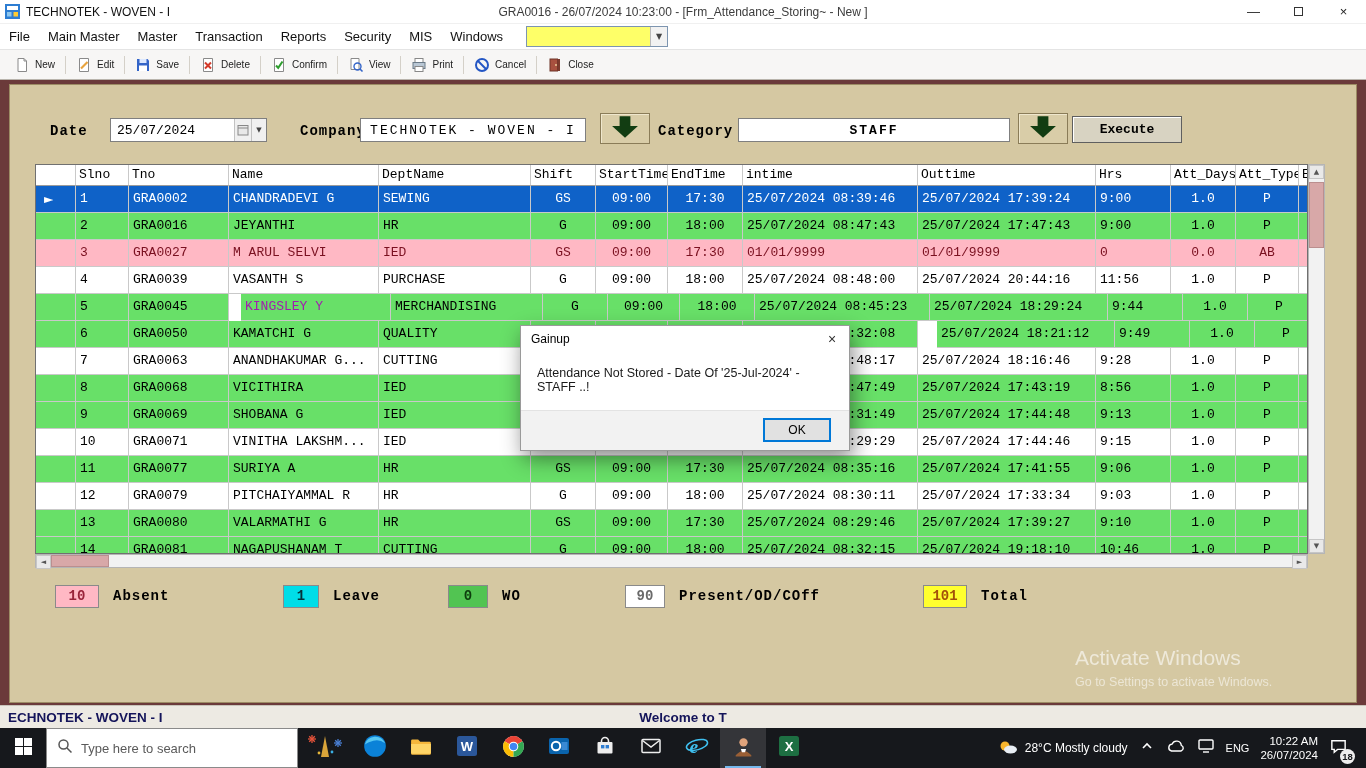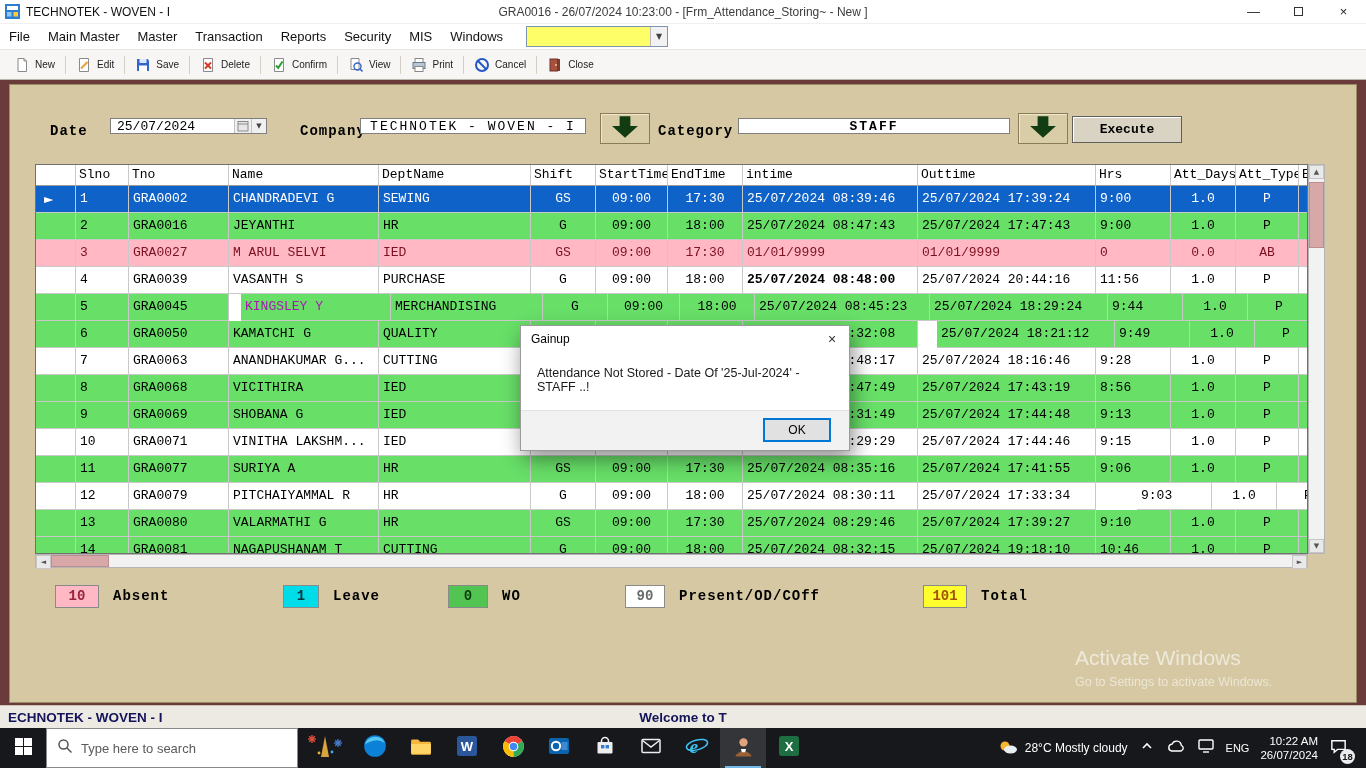--- a/index.html
+++ b/index.html
@@ -36,7 +36,7 @@
   .form{position:relative;width:100%;height:100%;background:#d5c8a2;border:1px solid #9c8c64}
 
   .flabel{position:absolute;font:bold 14px "Liberation Mono",monospace;color:#000;letter-spacing:1px}
-  .finput{position:absolute;height:16px;background:#fff;border:1px solid #7f7f7f;font:13px "Liberation Mono",monospace;display:flex;align-items:center;overflow:hidden}
+  .finput{position:absolute;height:24px;background:#fff;border:1px solid #7f7f7f;font:13px "Liberation Mono",monospace;display:flex;align-items:center;overflow:hidden}
   .fi-text{padding-left:6px;white-space:nowrap}
   .fi-center{flex:1;text-align:center;letter-spacing:2px;white-space:nowrap}
   .fi-flex{flex:1}

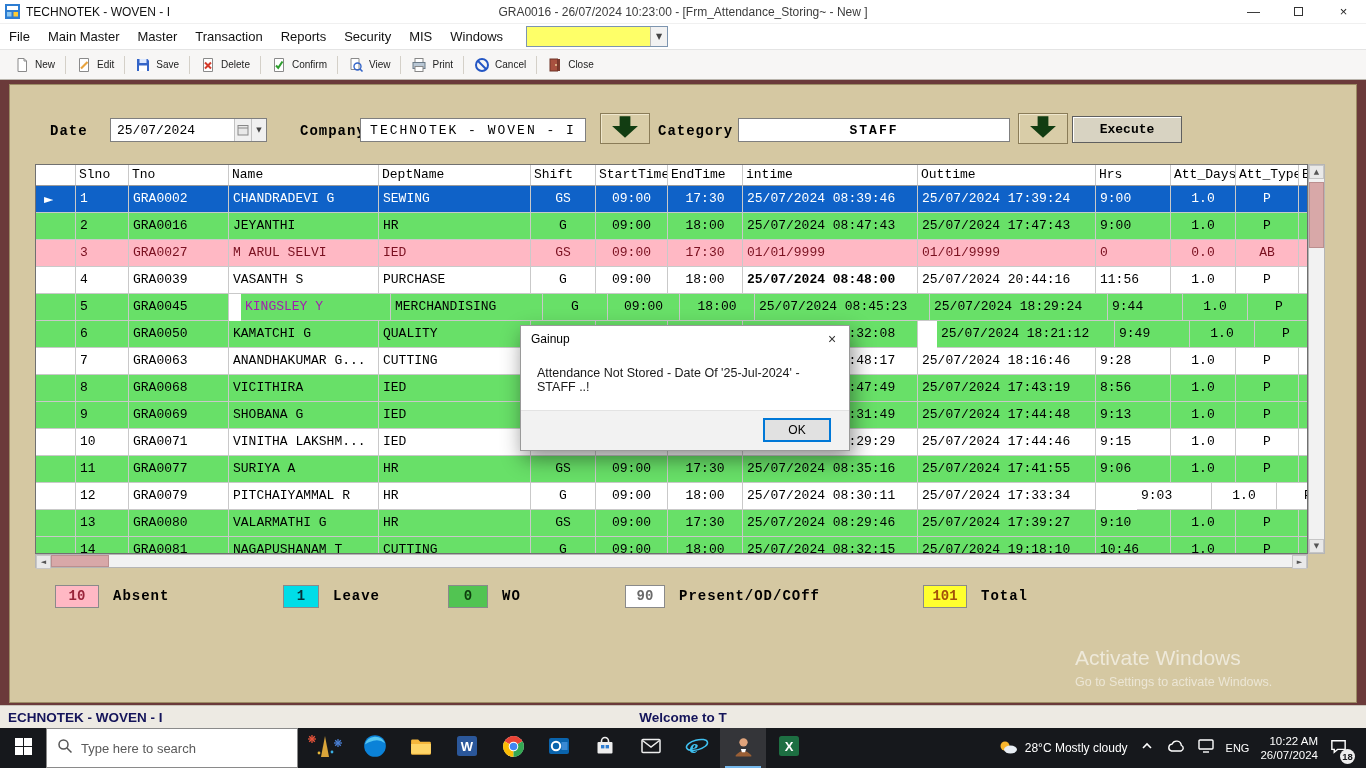--- a/index.html
+++ b/index.html
@@ -363,7 +363,7 @@
               <div class="g-cell g-center" style="width: 65px; background: rgb(255, 255, 255); color: rgb(0, 0, 0);">G</div>
               <div class="g-cell g-center" style="width: 72px; background: rgb(255, 255, 255); color: rgb(0, 0, 0);">09:00</div>
               <div class="g-cell g-center" style="width: 75px; background: rgb(255, 255, 255); color: rgb(0, 0, 0);">18:00</div>
-              <div class="g-cell" style="width: 175px; background: rgb(255, 255, 255); color: rgb(0, 0, 0); font-weight: bold;">25/07/2024 08:48:00</div>
+              <div class="g-cell" style="width: 175px; background: rgb(255, 255, 255); color: rgb(0, 0, 0);">25/07/2024 08:48:00</div>
               <div class="g-cell" style="width: 178px; background: rgb(255, 255, 255); color: rgb(0, 0, 0);">25/07/2024 20:44:16</div>
               <div class="g-cell" style="width: 75px; background: rgb(255, 255, 255); color: rgb(0, 0, 0);">11:56</div>
               <div class="g-cell g-center" style="width: 65px; background: rgb(255, 255, 255); color: rgb(0, 0, 0);">1.0</div>

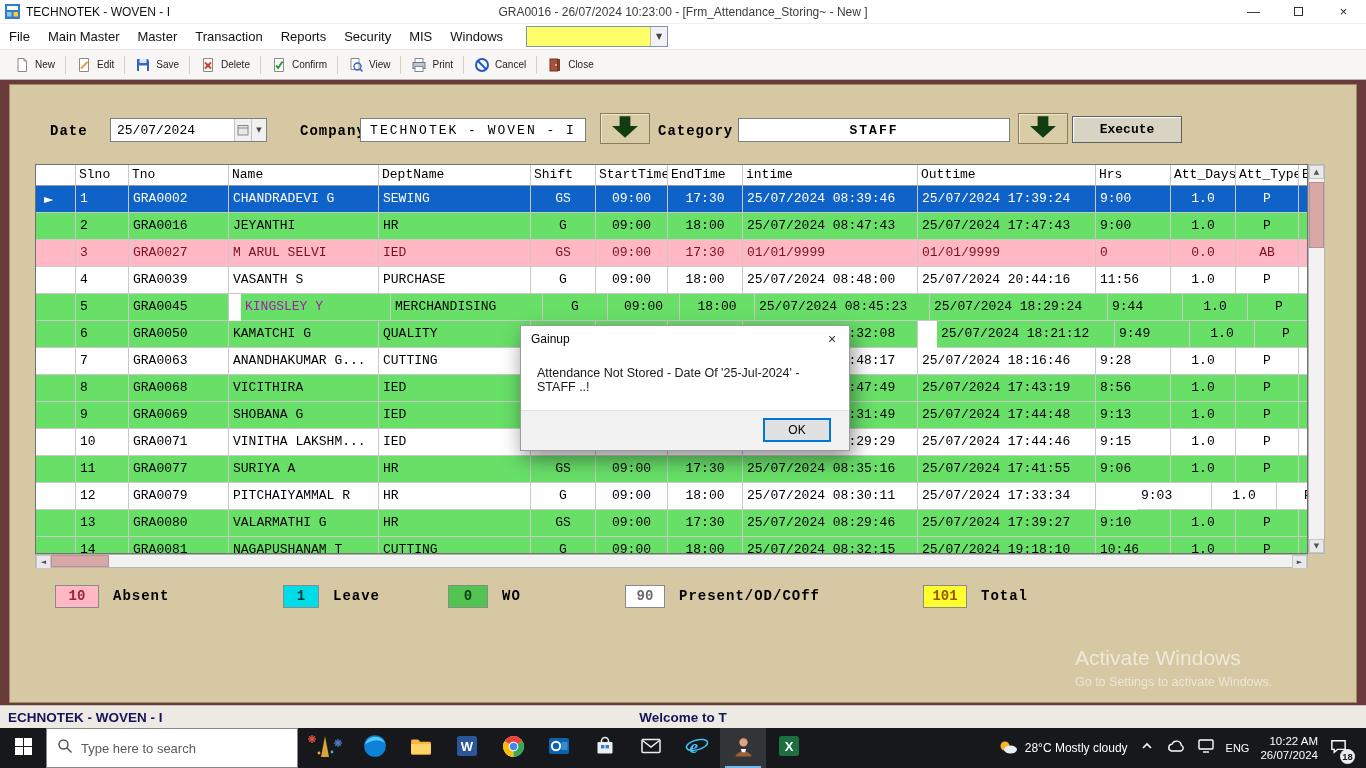--- a/index.html
+++ b/index.html
@@ -493,7 +493,7 @@
               <div class="g-cell g-center" style="width: 75px; background: rgb(255, 255, 255); color: rgb(0, 0, 0);">18:00</div>
               <div class="g-cell" style="width: 175px; background: rgb(255, 255, 255); color: rgb(0, 0, 0);">25/07/2024 08:30:11</div>
               <div class="g-cell" style="width: 178px; background: rgb(255, 255, 255); color: rgb(0, 0, 0);">25/07/2024 17:33:34</div>
-              <div class="g-cell" style="width: 75px; background: rgb(255, 255, 255); color: rgb(0, 0, 0); margin-left: 41px;">9:03</div>
+              <div class="g-cell" style="width: 75px; background: rgb(255, 255, 255); color: rgb(0, 0, 0);">9:03</div>
               <div class="g-cell g-center" style="width: 65px; background: rgb(255, 255, 255); color: rgb(0, 0, 0);">1.0</div>
               <div class="g-cell g-center" style="width: 63px; background: rgb(255, 255, 255); color: rgb(0, 0, 0);">P</div>
               <div class="g-cell" style="width: 12px; background: rgb(255, 255, 255);"></div>

